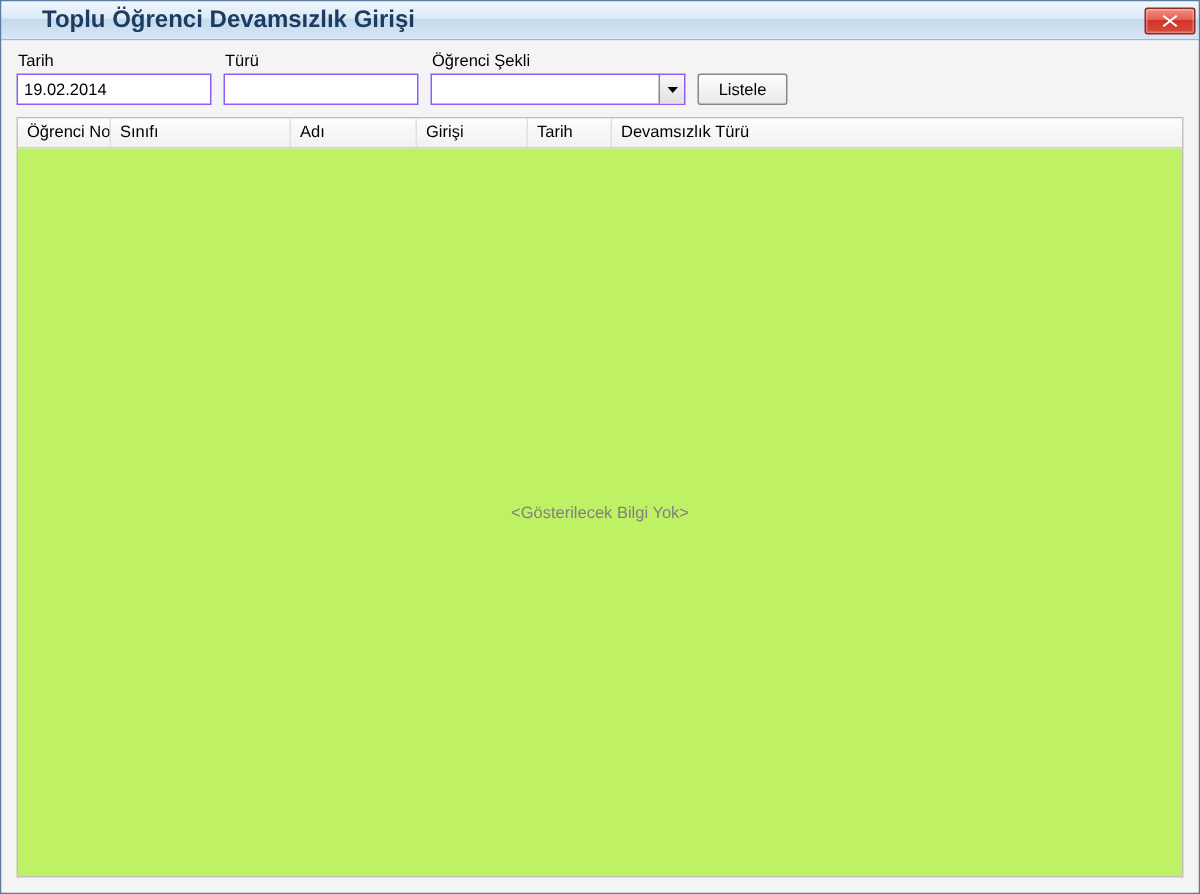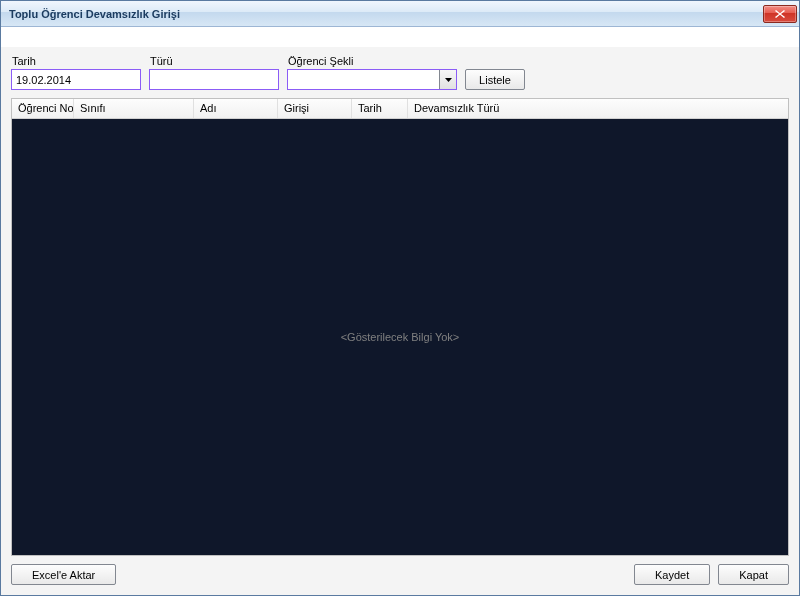--- a/index.html
+++ b/index.html
@@ -29,7 +29,8 @@
     flex: 1;
     color: #1c3c60;
     font-weight: bold;
-    font-size: 11px;
+    font-size: 16px;
+    margin-left: 19px;
   }
   .close-btn {
     width: 34px; height: 18px;

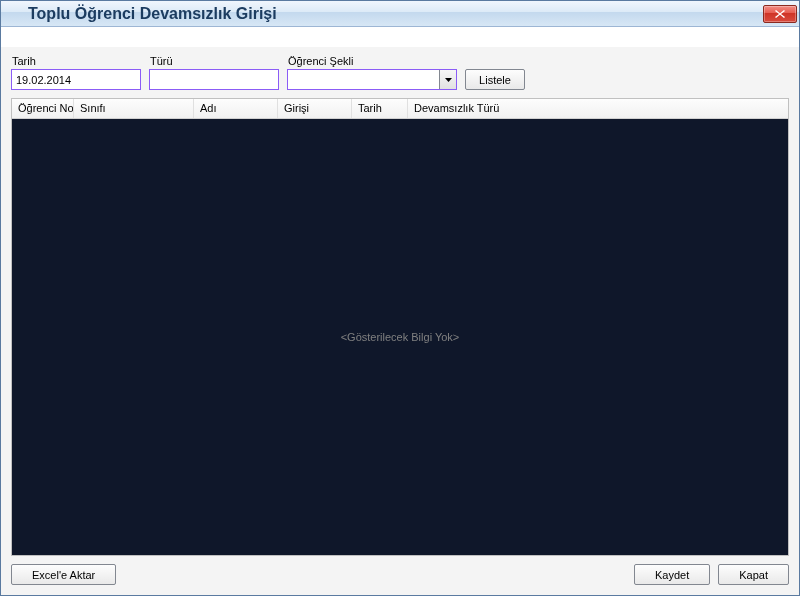--- a/index.html
+++ b/index.html
@@ -48,7 +48,6 @@
     padding: 8px 10px 10px 10px;
     display: flex; flex-direction: column;
     position: relative;
-    margin-top: 20px;
   }
   .filters {
     display: flex;

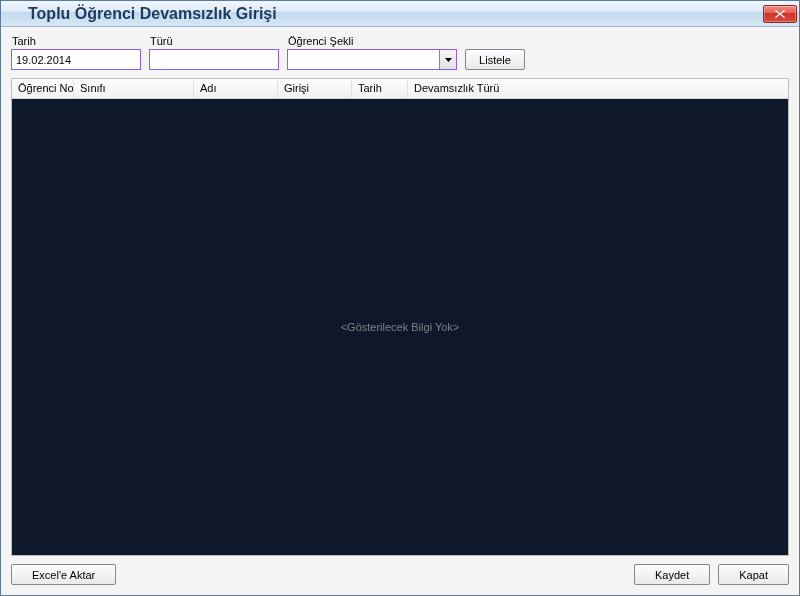--- a/index.html
+++ b/index.html
@@ -129,7 +129,7 @@
   .grid-body {
     flex: 1;
     position: relative;
-    background: #0f172a;
+    background: #bef264;
   }
   .grid-empty {
     position: absolute;

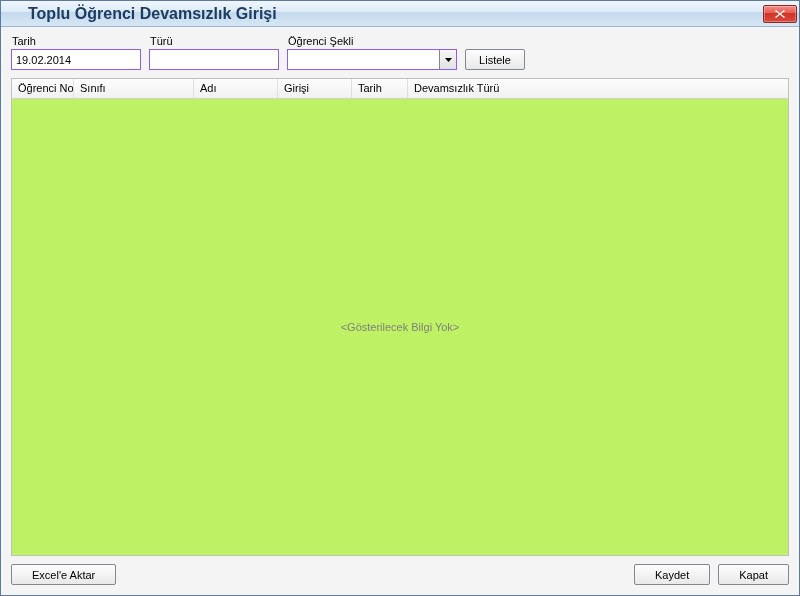--- a/index.html
+++ b/index.html
@@ -225,12 +225,6 @@
       </div>
     </div>
 
-    <div class="footer">
-      <button class="btn" style="min-width:80px">Excel'e Aktar</button>
-      <div class="spacer"></div>
-      <button class="btn">Kaydet</button>
-      <button class="btn">Kapat</button>
-    </div>
 
   </div>
 </div>

